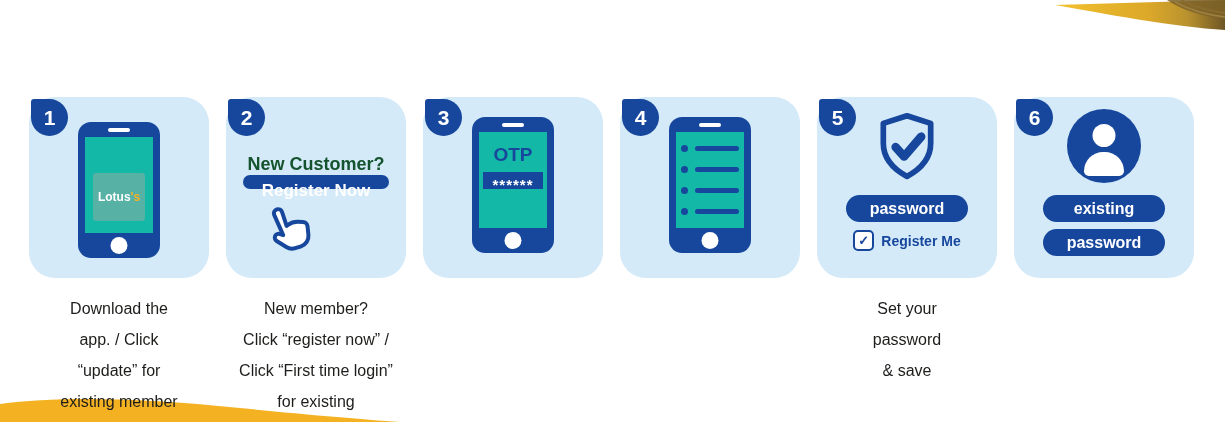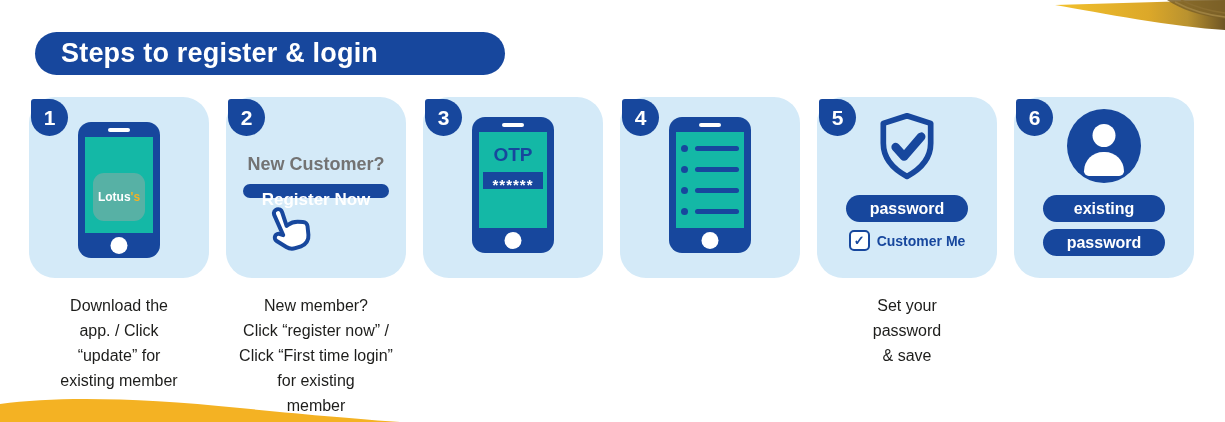--- a/index.html
+++ b/index.html
@@ -111,7 +111,6 @@
     <path d="M0,8 C60,0 140,2 240,12 C300,18 360,23 400,26 L0,26 Z" fill="#f4b223"></path>
   </svg>
 
-  <div class="header-pill">Steps to register &amp; login</div>
 
   <div class="steps-row">
 

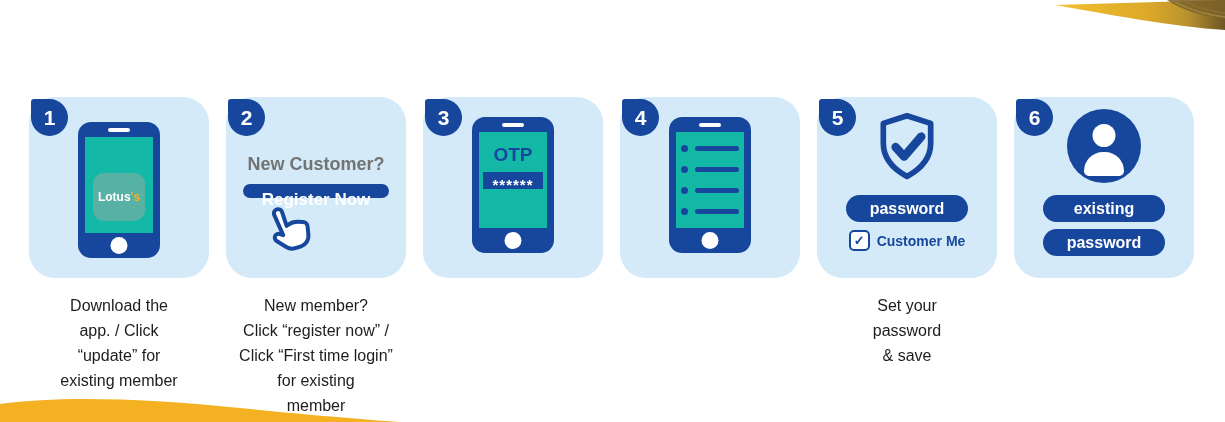--- a/index.html
+++ b/index.html
@@ -50,7 +50,7 @@
   .app-icon .accent{color:#f4b223;}
 
   
-  .prompt{margin-top:57px;color:#737373;font-weight:bold;font-size:18px;}
+  .prompt{margin-top:57px;color:#14532d;font-weight:bold;font-size:18px;}
   .register-btn{margin-top:9px;background:#17479d;color:#fff;font-weight:bold;font-size:17px;
     height:14px;line-height:31px;padding:0 19px;border-radius:16px;border:none;
     font-family:"Liberation Sans",sans-serif;cursor:pointer;}

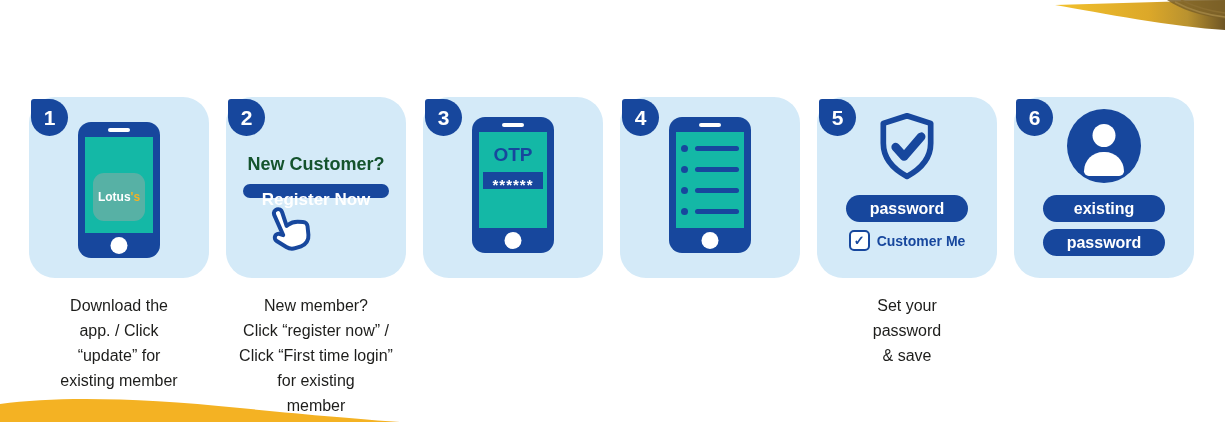--- a/index.html
+++ b/index.html
@@ -44,7 +44,7 @@
   .phone .home{position:absolute;bottom:4px;left:50%;transform:translateX(-50%);
     width:17px;height:17px;border-radius:50%;background:#fff;}
 
-  .app-icon{margin-top:36px;width:52px;height:48px;background:#57b1a5;border-radius:11px;
+  .app-icon{margin-top:36px;width:52px;height:48px;background:#57b1a5;border-radius:3px;
     display:flex;align-items:center;justify-content:center;
     font-weight:bold;font-size:12px;color:#fff;}
   .app-icon .accent{color:#f4b223;}

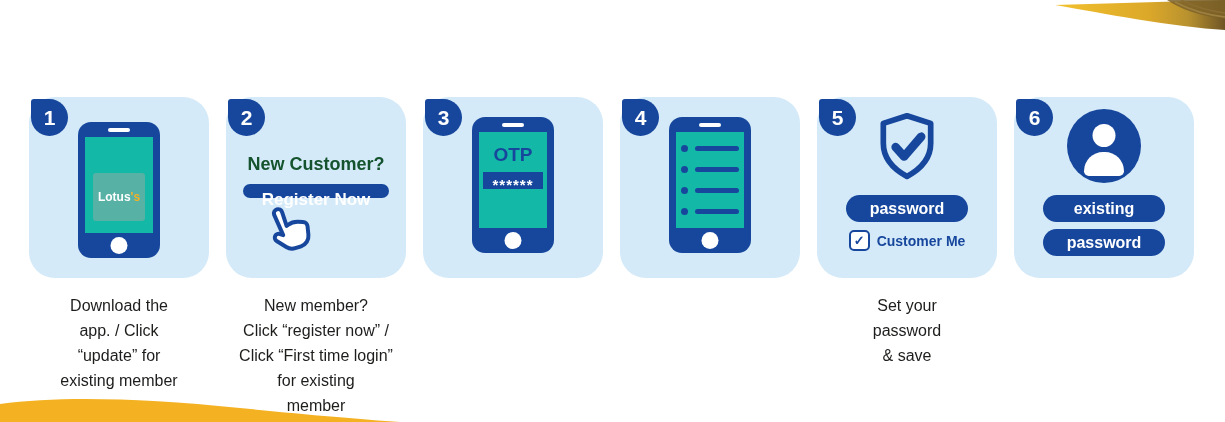--- a/index.html
+++ b/index.html
@@ -51,7 +51,7 @@
 
   
   .prompt{margin-top:57px;color:#14532d;font-weight:bold;font-size:18px;}
-  .register-btn{margin-top:9px;background:#17479d;color:#fff;font-weight:bold;font-size:17px;
+  .register-btn{background:#17479d;color:#fff;font-weight:bold;font-size:17px;
     height:14px;line-height:31px;padding:0 19px;border-radius:16px;border:none;
     font-family:"Liberation Sans",sans-serif;cursor:pointer;}
   .hand{position:absolute;left:34px;top:104px;}

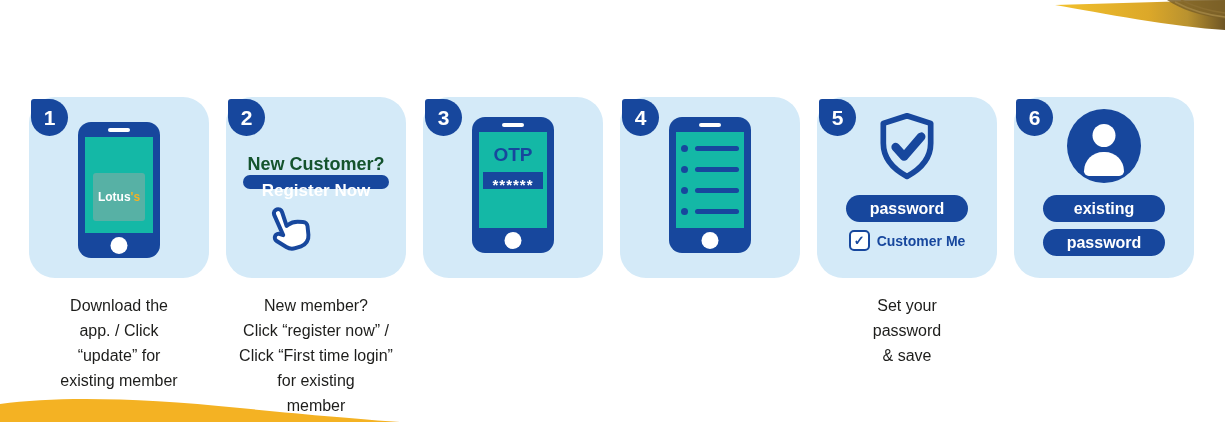--- a/index.html
+++ b/index.html
@@ -212,7 +212,7 @@
           <span class="checkbox">
               <span>✓</span>
             </span>
-          <span class="remember-label">Customer Me</span>
+          <span class="remember-label">Register Me</span>
         </div>
       </div>
       <div class="caption">Set your

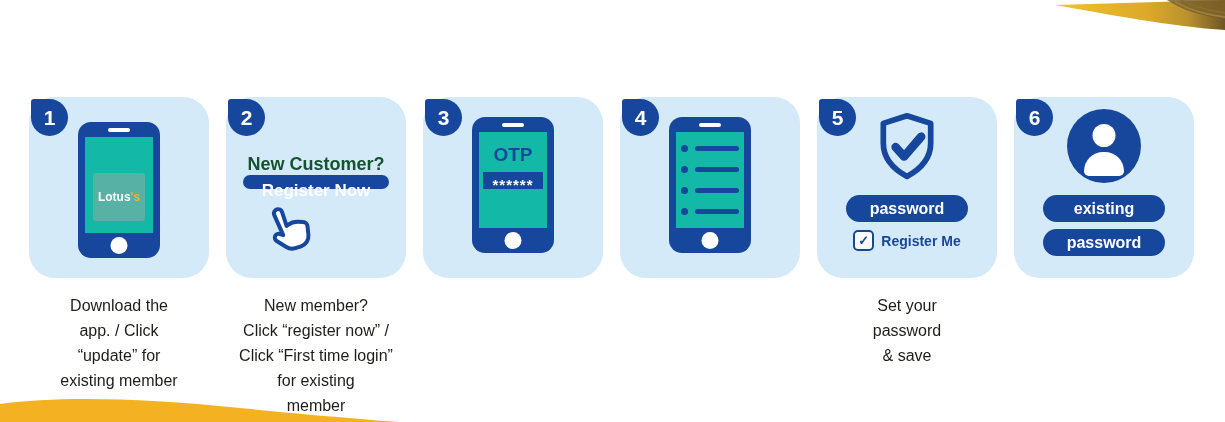--- a/index.html
+++ b/index.html
@@ -31,7 +31,7 @@
     display:flex;align-items:center;justify-content:center;
   }
   .caption{
-    margin-top:15px;font-size:16px;line-height:25px;color:#1d1d1b;
+    margin-top:15px;font-size:16px;line-height:31px;color:#1d1d1b;
     text-align:center;white-space:pre-line;width:196px;
   }
 

